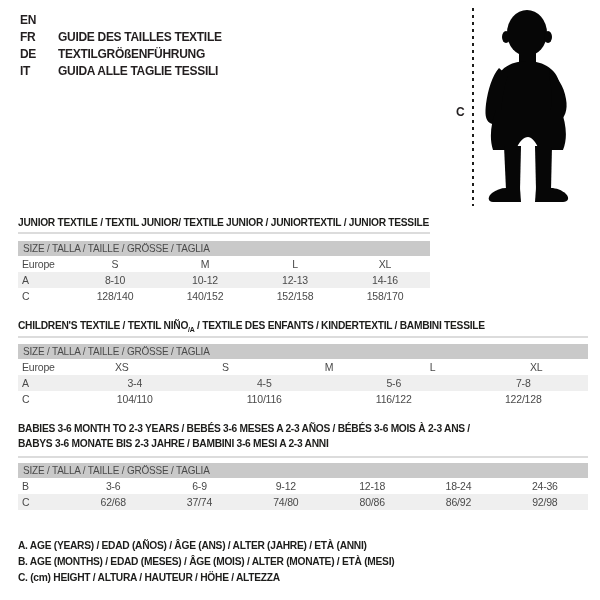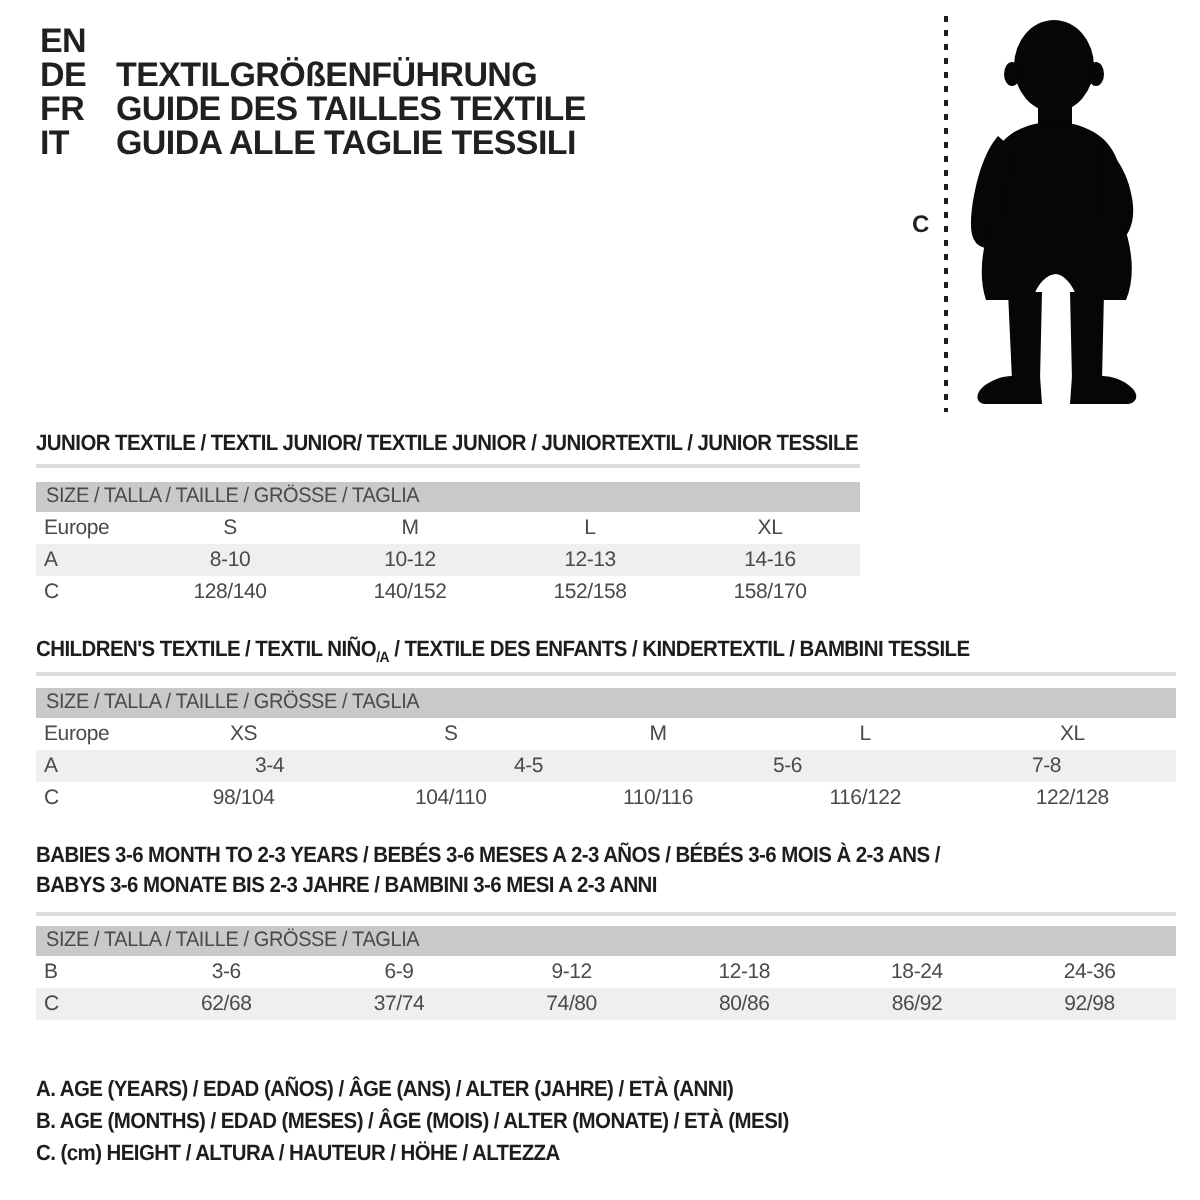--- a/index.html
+++ b/index.html
@@ -15,7 +15,7 @@
 
   
   .lang-row { display:flex; height:17px; line-height:17px;
-              font-weight:bold; font-size:17px; letter-spacing:-0.3px; }
+              font-weight:bold; font-size:12px; letter-spacing:-0.3px; }
   .lang-code { width:38px; }
   .lang-title { white-space:nowrap; }
 

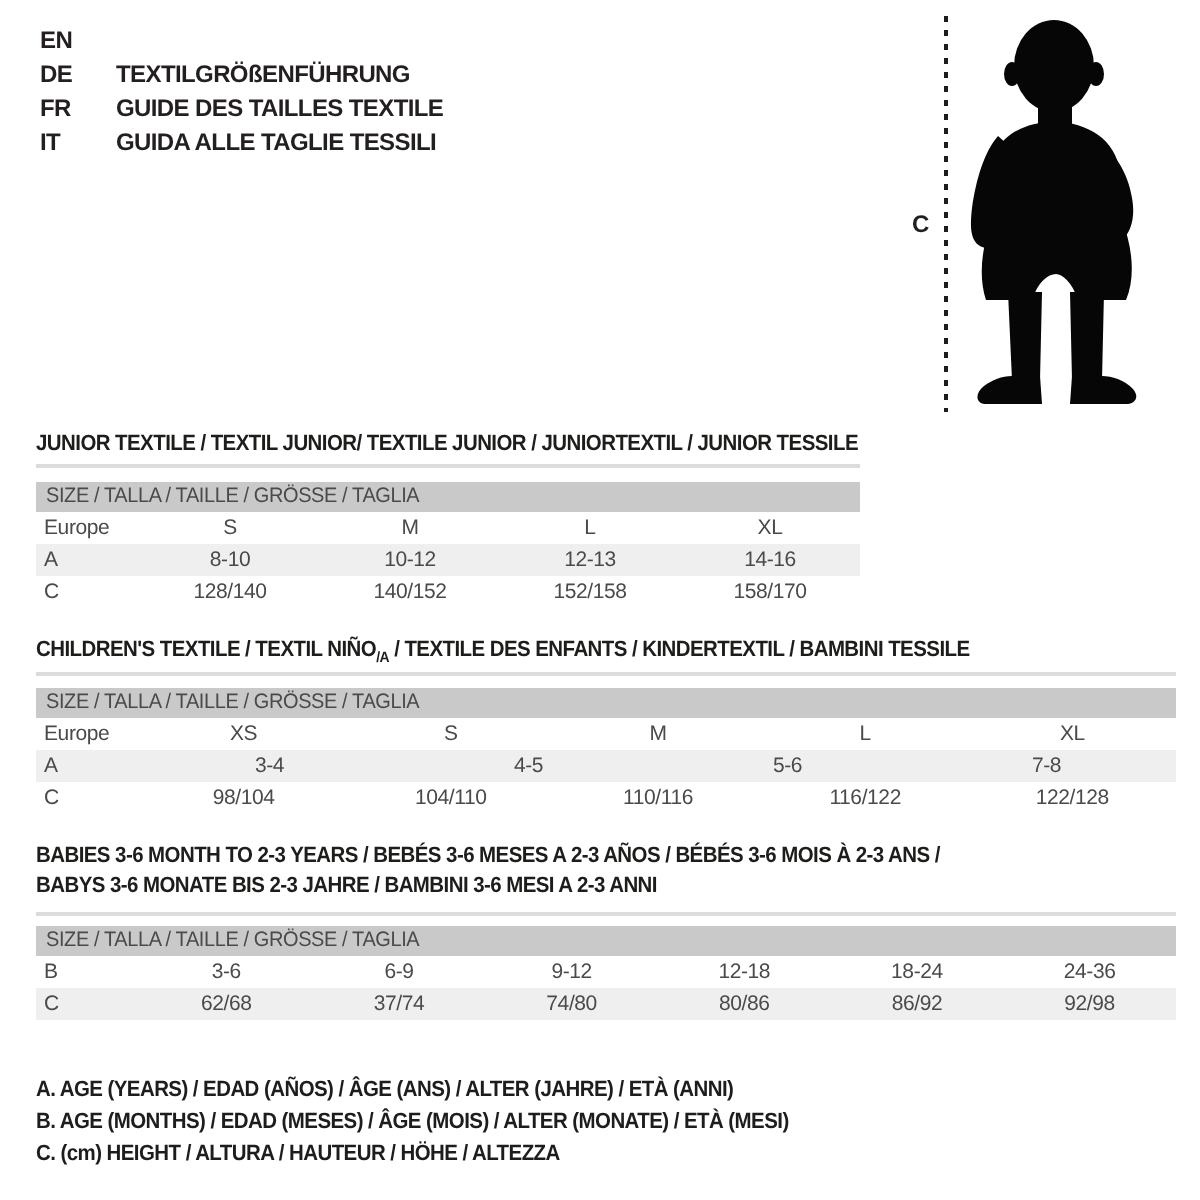--- a/index.html
+++ b/index.html
@@ -55,12 +55,12 @@
     <div class="lang-code">EN</div>
   </div>
   <div class="lang-row">
+    <div class="lang-code">FR</div>
+    <div class="lang-title">GUIDE DES TAILLES TEXTILE</div>
+  </div>
+  <div class="lang-row">
     <div class="lang-code">DE</div>
     <div class="lang-title">TEXTILGRÖßENFÜHRUNG</div>
-  </div>
-  <div class="lang-row">
-    <div class="lang-code">FR</div>
-    <div class="lang-title">GUIDE DES TAILLES TEXTILE</div>
   </div>
   <div class="lang-row">
     <div class="lang-code">IT</div>

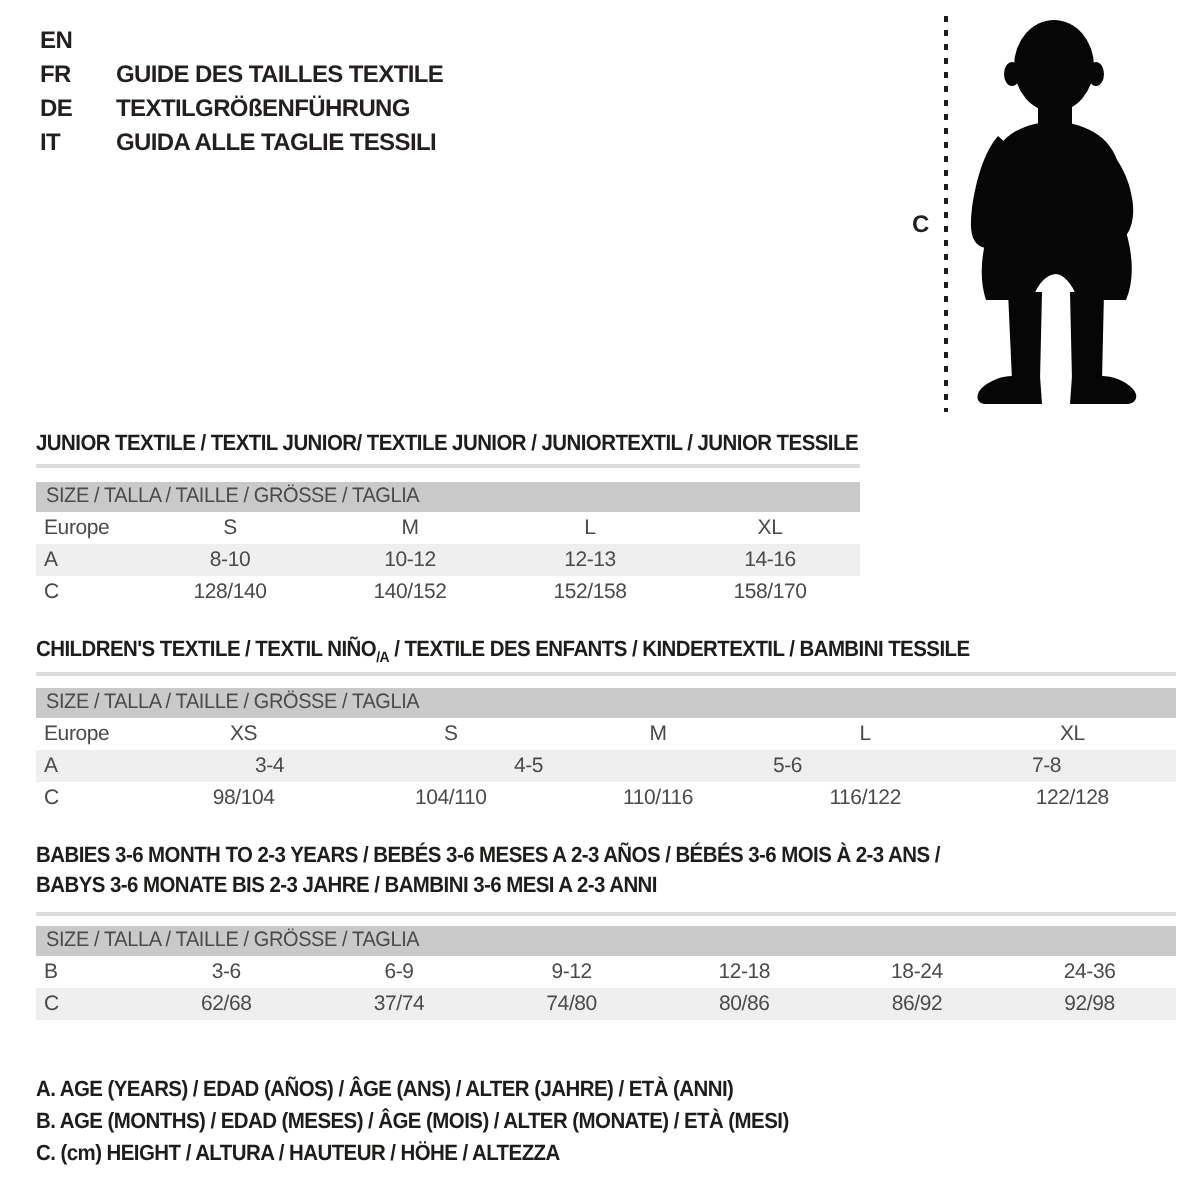--- a/index.html
+++ b/index.html
@@ -136,7 +136,6 @@
 </div>
 <div class="abs trow" style="left:18px; top:391px; width:570px;">
   <div class="tlabel">C</div>
-  <div class="tval">98/104</div>
   <div class="tval">104/110</div>
   <div class="tval">110/116</div>
   <div class="tval">116/122</div>

